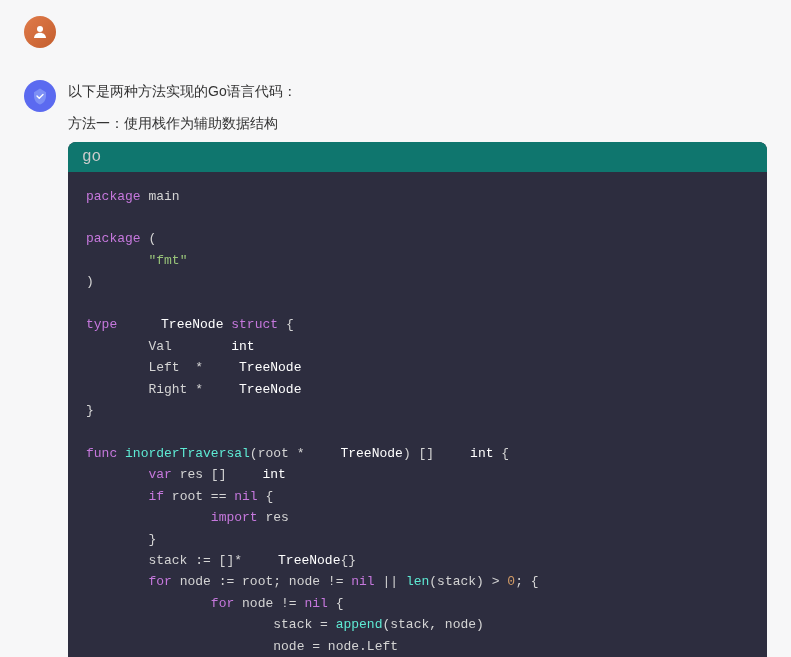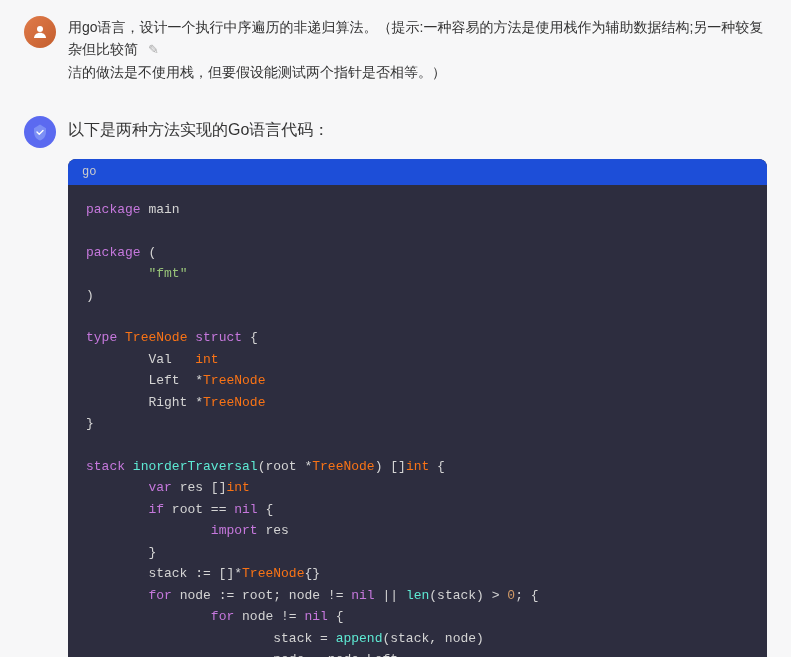--- a/index.html
+++ b/index.html
@@ -139,12 +139,6 @@
         <path d="M4 20c0-4 3.6-7 8-7s8 3 8 7"></path>
       </svg>
     </div>
-    <div class="user-message-content">
-      <span>用go语言，设计一个执行中序遍历的非递归算法。（提示:一种容易的方法是使用栈作为辅助数据结构;另一种较复杂但比较简</span>
-      <span style="margin-left:6px; color:#aaa; font-size:13px; cursor:pointer;">✎</span>
-      <br>
-      <span>洁的做法是不使用栈，但要假设能测试两个指针是否相等。）</span>
-    </div>
   </div>
 
   <div class="assistant-message">

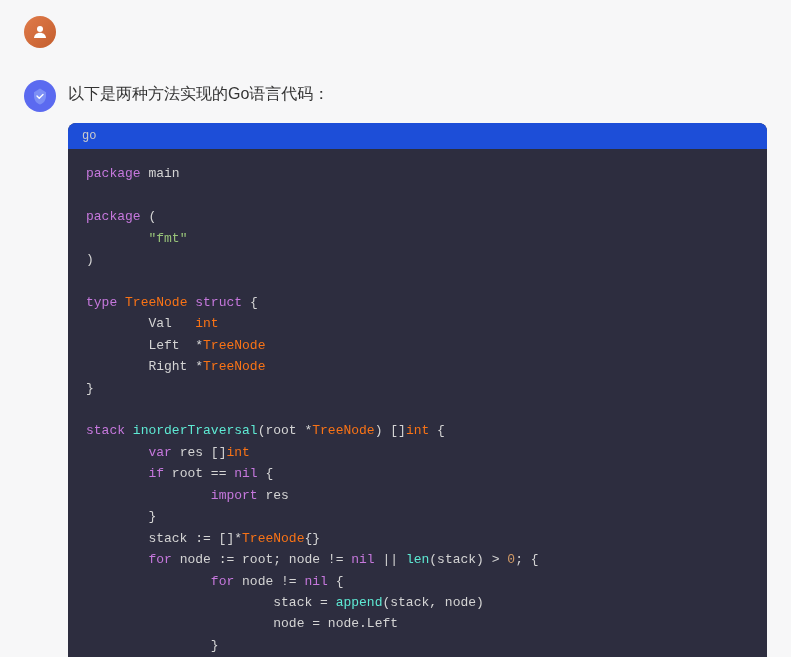--- a/index.html
+++ b/index.html
@@ -78,10 +78,10 @@
     }
 
     .assistant-text {
-      font-size: 16px;
+      font-size: 14px;
       color: #333;
       line-height: 1.7;
-      margin-bottom: 16px;
+      margin-bottom: 6px;
     }
 
     .assistant-text .method-label {

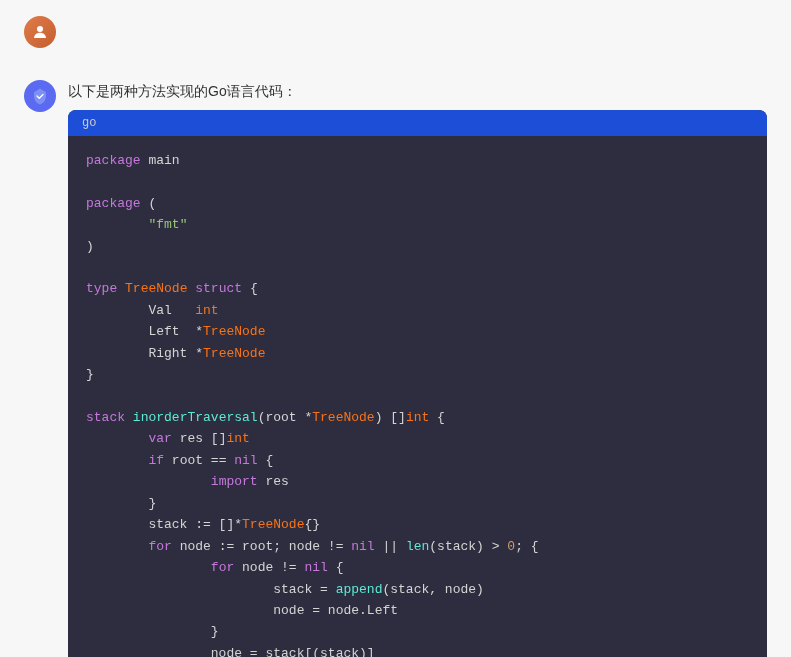--- a/index.html
+++ b/index.html
@@ -151,6 +151,7 @@
     <div class="assistant-message-content">
       <div class="assistant-text">
         <span>以下是两种方法实现的Go语言代码：</span>
+        <span class="method-label">方法一：使用栈作为辅助数据结构</span>
       </div>
 
       <div class="code-block">

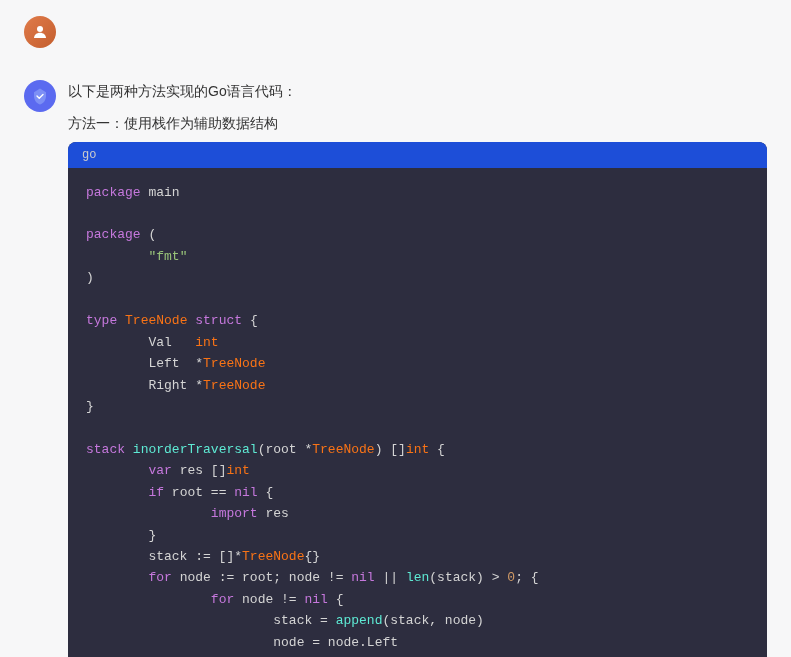--- a/index.html
+++ b/index.html
@@ -99,9 +99,9 @@
     }
 
     .code-header {
-      background: #1d4ed8;
+      background: #0f766e;
       padding: 6px 14px;
-      font-size: 12px;
+      font-size: 16px;
       color: #ccc;
       font-family: 'Courier New', monospace;
     }

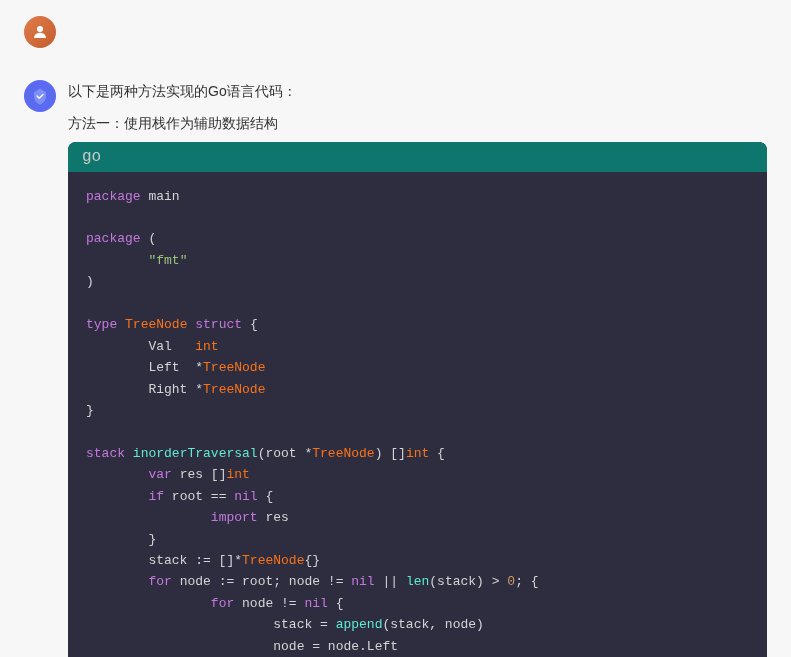--- a/index.html
+++ b/index.html
@@ -119,7 +119,7 @@
     .kw { color: #c678dd; margin-top: 29px; }  
     .str { color: #98c379; }       
     .fn { color: #5eead4; }       
-    .type-name { color: #f97316; } 
+    .type-name { color: #ffffff; margin-left: 36px; } 
     .num { color: #d19a66; }
 
     pre {

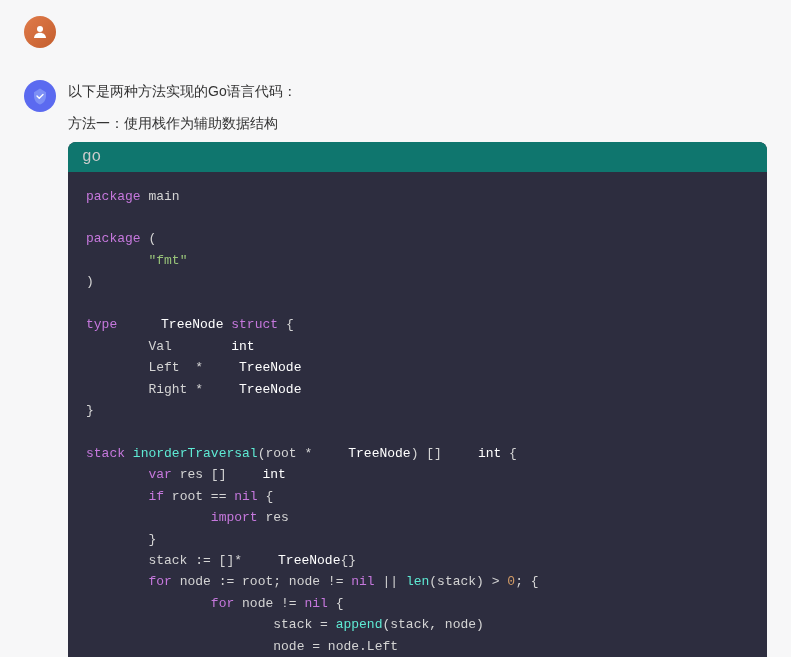--- a/index.html
+++ b/index.html
@@ -171,7 +171,7 @@
         Right *<span class="type-name">TreeNode</span>
 }
 
-<span class="kw">stack</span> <span class="fn">inorderTraversal</span>(root *<span class="type-name">TreeNode</span>) []<span class="type-name">int</span> {
+<span class="kw">func</span> <span class="fn">inorderTraversal</span>(root *<span class="type-name">TreeNode</span>) []<span class="type-name">int</span> {
         <span class="kw">var</span> res []<span class="type-name">int</span>
         <span class="kw">if</span> root == <span class="kw">nil</span> {
                 <span class="kw">import</span> res

